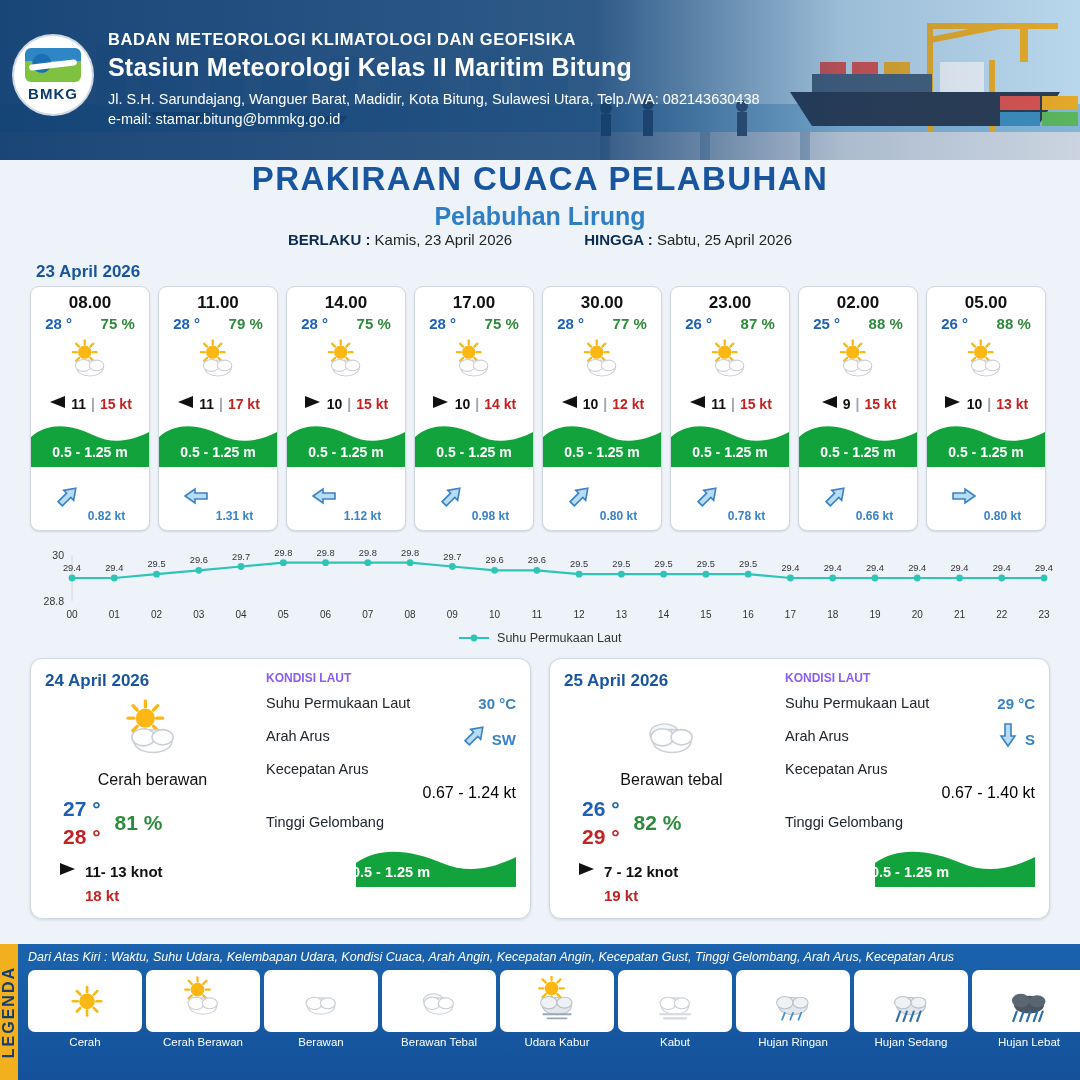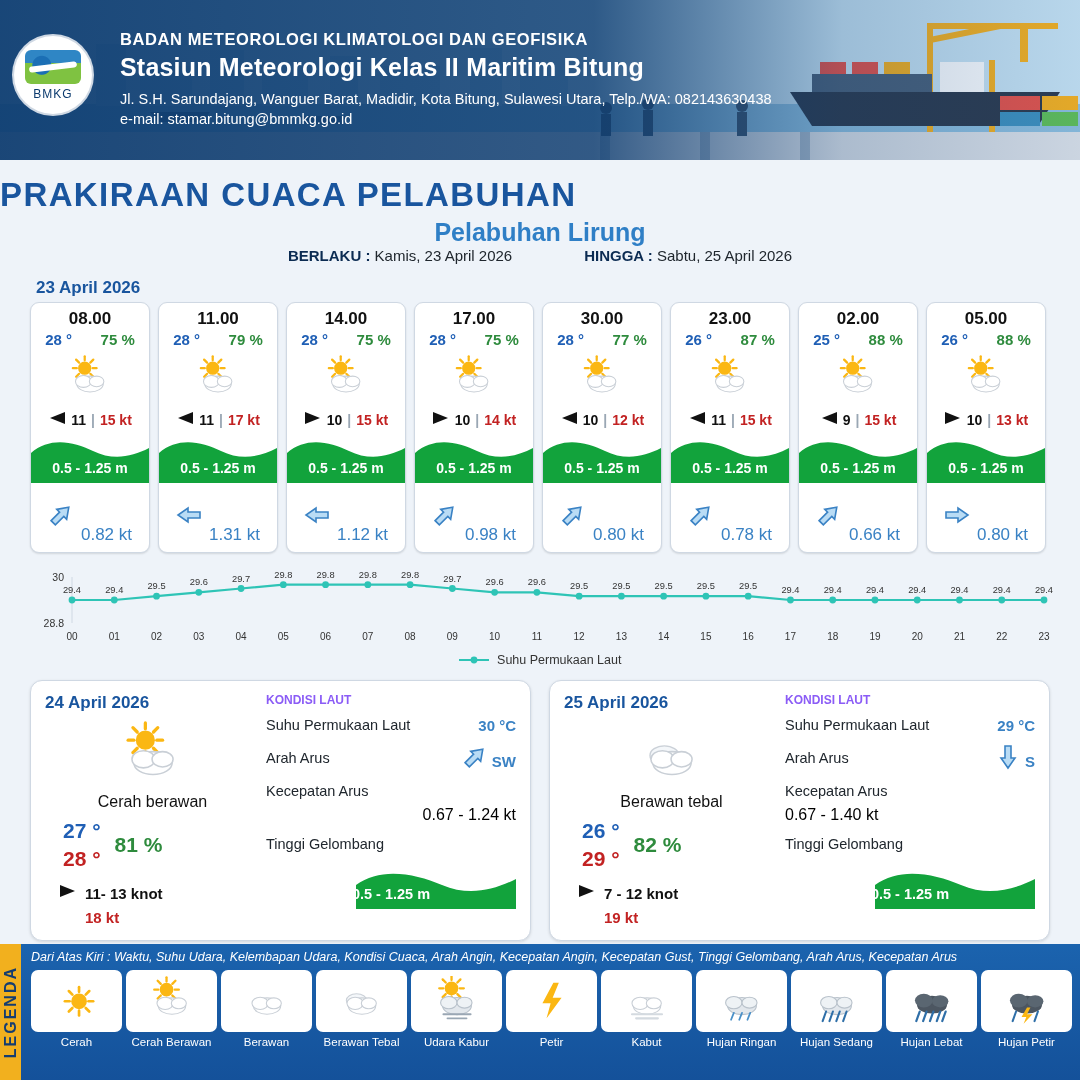--- a/index.html
+++ b/index.html
@@ -40,7 +40,7 @@
     background:#fff; border-radius:3px; transform:rotate(-7deg);
   }
   .logo .bmkg { font-size:12px; font-weight:normal; color:#0b3a6e; letter-spacing:1px; margin-top:3px;}
-  .hdr-text { position:absolute; left:108px; top:30px; color:#fff;margin-left:12px; }
+  .hdr-text { position:absolute; left:108px; top:30px; color:#fff; }
   .hdr-line1 { font-size:16.5px; font-weight:bold; letter-spacing:.6px; }
   .hdr-line2 { font-size:25px; font-weight:bold; margin-top:4px; letter-spacing:.2px;}
   .hdr-line3 { font-size:14.5px; margin-top:9px; }

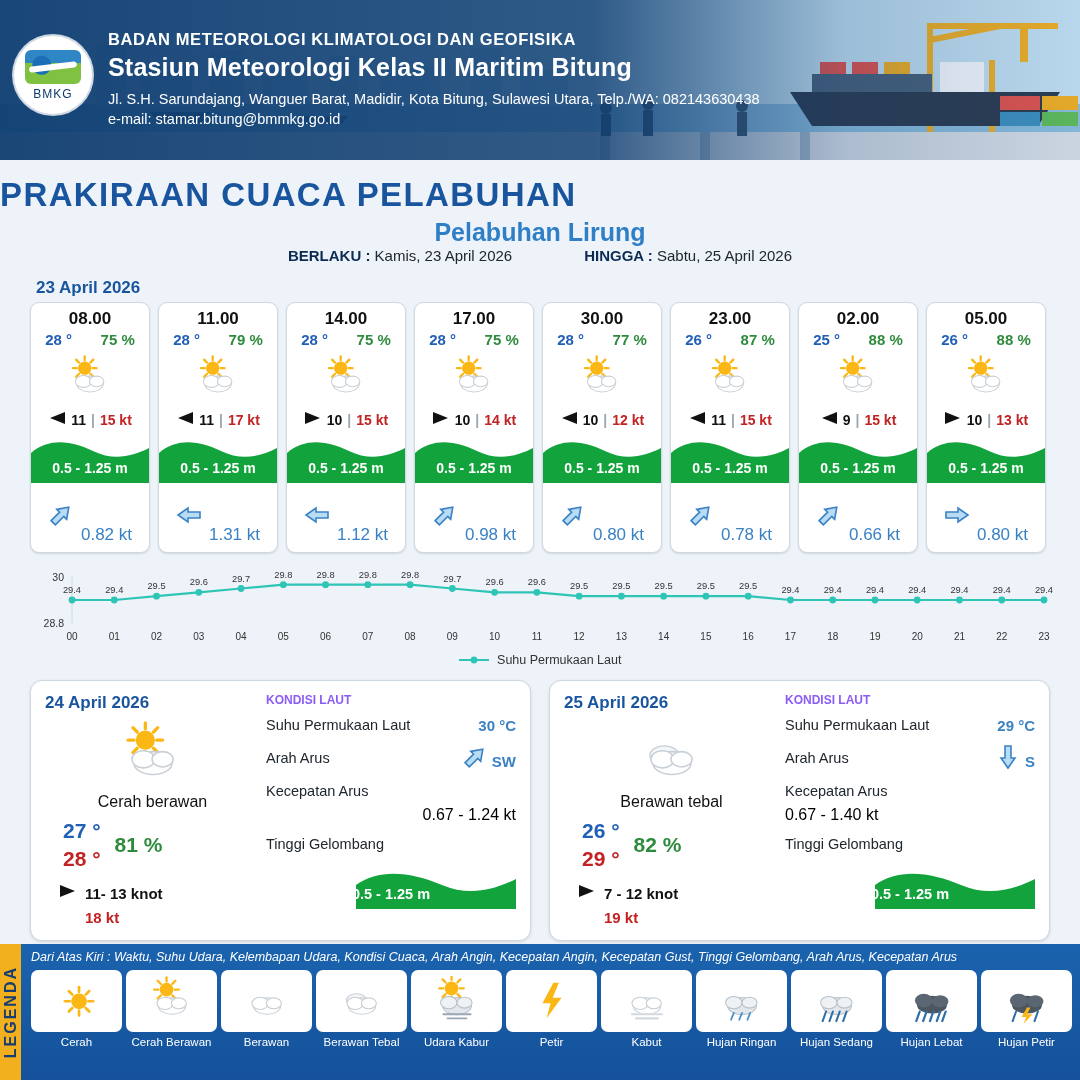--- a/index.html
+++ b/index.html
@@ -39,7 +39,7 @@
     content:""; position:absolute; left:4px; top:14px; width:48px; height:6px;
     background:#fff; border-radius:3px; transform:rotate(-7deg);
   }
-  .logo .bmkg { font-size:12px; font-weight:normal; color:#0b3a6e; letter-spacing:1px; margin-top:3px;}
+  .logo .bmkg { font-size:15px; font-weight:bold; color:#0b3a6e; letter-spacing:1px; margin-top:3px;}
   .hdr-text { position:absolute; left:108px; top:30px; color:#fff; }
   .hdr-line1 { font-size:16.5px; font-weight:bold; letter-spacing:.6px; }
   .hdr-line2 { font-size:25px; font-weight:bold; margin-top:4px; letter-spacing:.2px;}

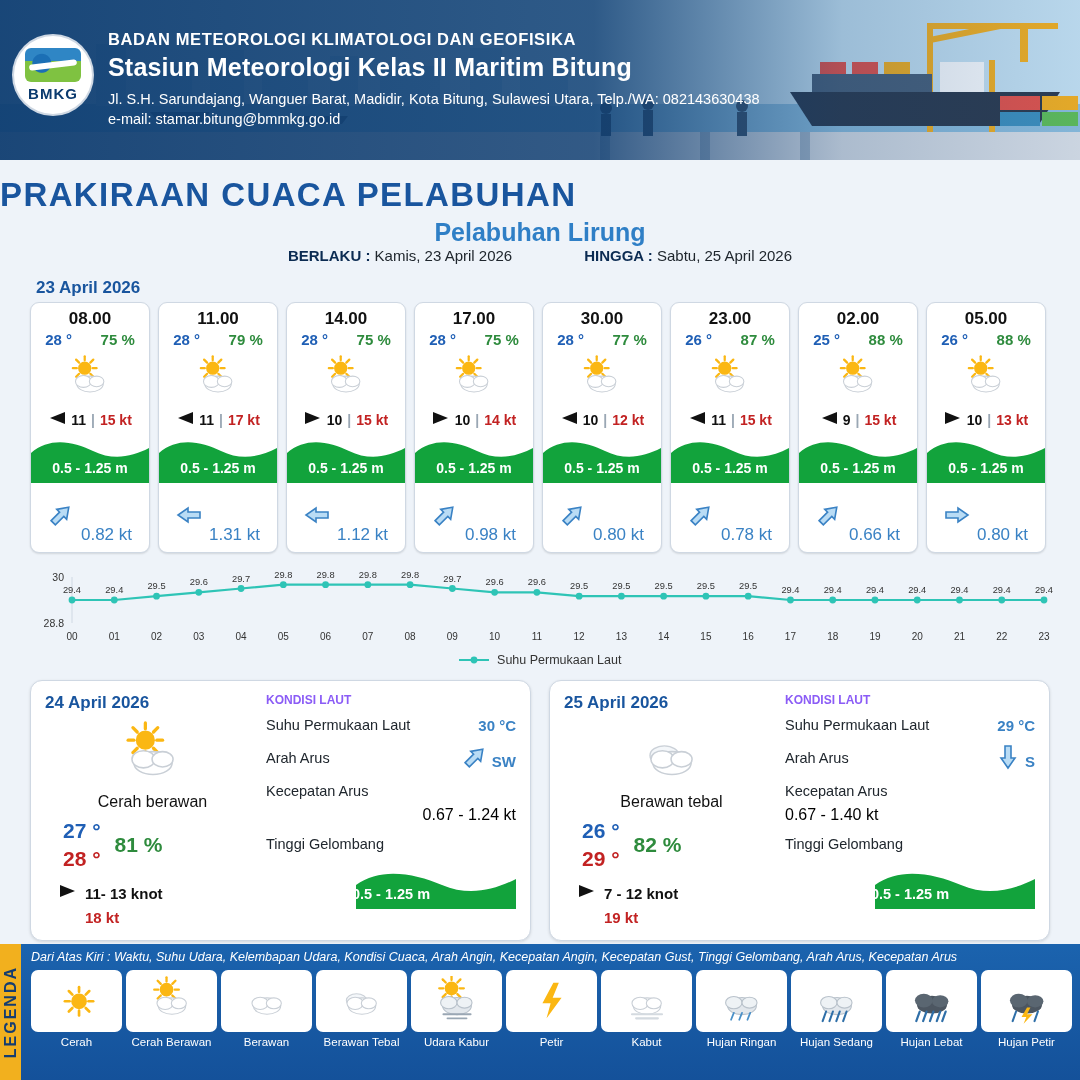--- a/index.html
+++ b/index.html
@@ -48,8 +48,8 @@
 
   
   .title-main {
-    text-align:left; color:#19559e; font-size:33px; font-weight:bold;
-    letter-spacing:1.4px; margin-top:16px;
+    text-align:center; color:#19559e; font-size:33px; font-weight:bold;
+    letter-spacing:1.4px; 
   }
   .title-sub {
     text-align:center; color:#2f7fc6; font-size:25px; font-weight:bold; margin-top:4px;

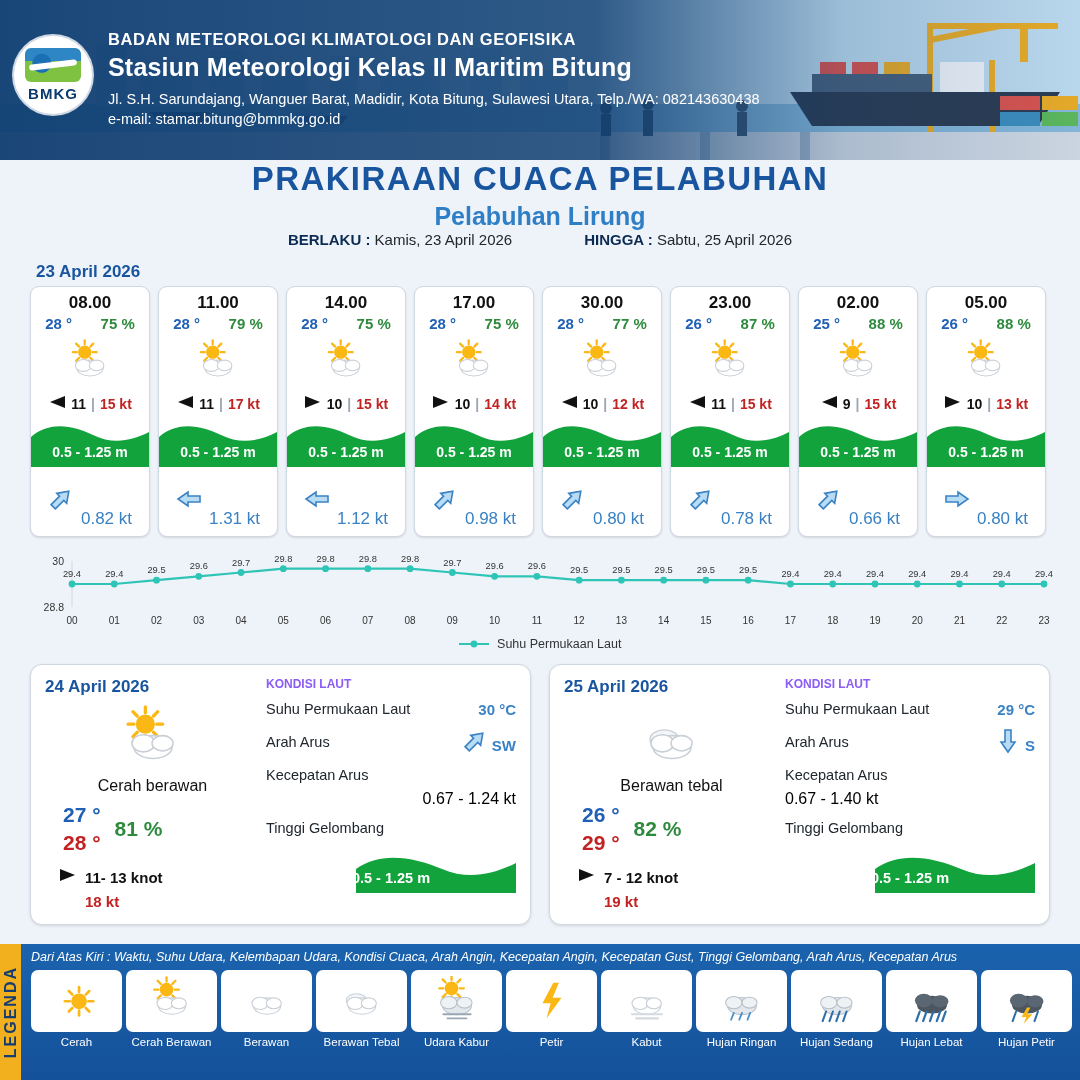--- a/index.html
+++ b/index.html
@@ -89,7 +89,7 @@
     color:#fff; font-size:14px; font-weight:bold;
   }
   .c-cur { display:flex; align-items:center; justify-content:center; gap:7px; padding:6px 0 7px; }
-  .c-cur .val { color:#3a82c4; font-size:17px; font-weight:normal;margin-top:36px; }
+  .c-cur .val { color:#3a82c4; font-size:12px; font-weight:bold;margin-top:36px; }
 
   
   .chart-wrap { padding:6px 26px 0; }

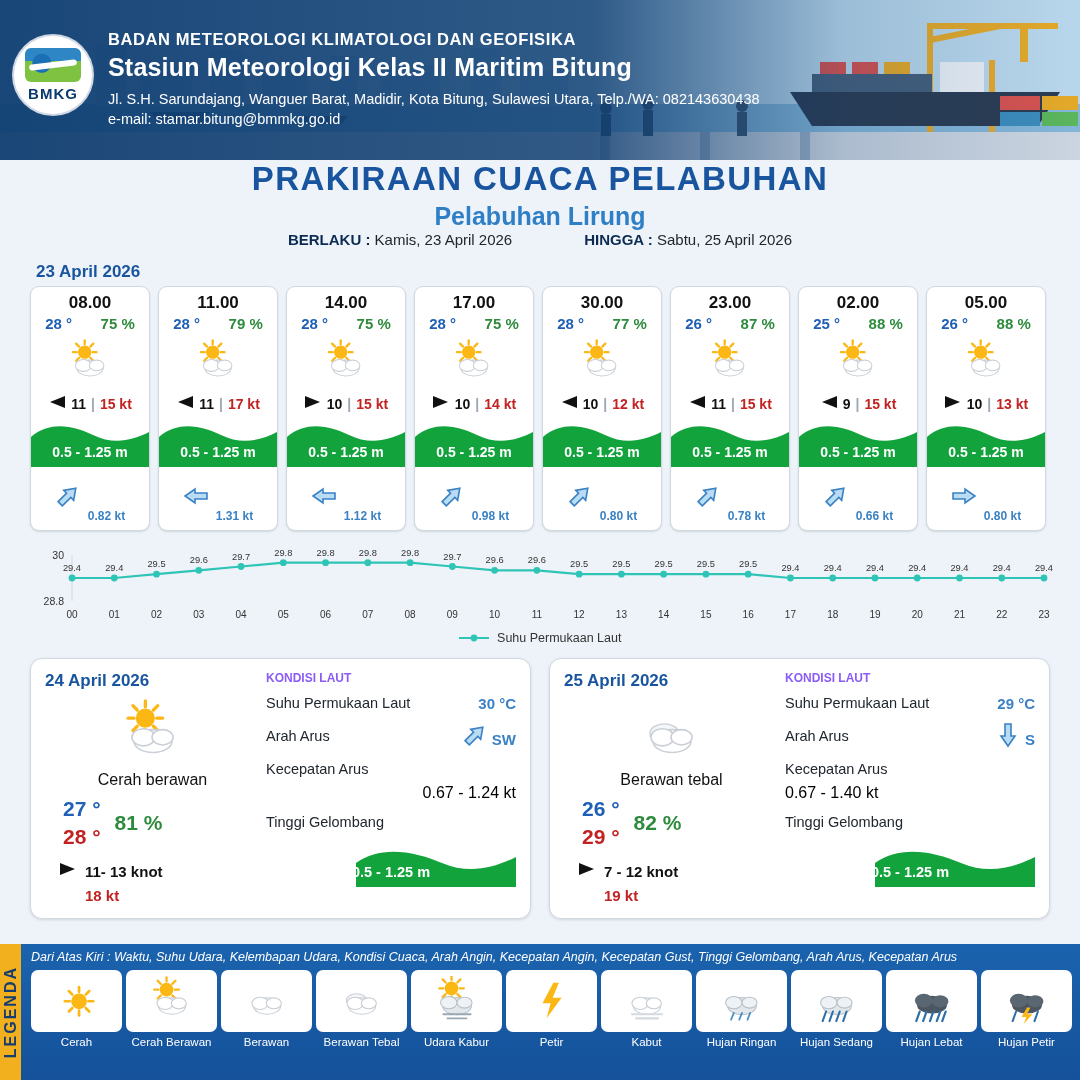--- a/index.html
+++ b/index.html
@@ -865,7 +865,7 @@
         <div class="p-row">
         <span class="lab">Kecepatan Arus</span>
         </div>
-        <div style="margin:-6px 0 12px;">
+        <div style="text-align:right;margin:-6px 0 12px;">
           <span class="val wide">0.67 - 1.40 kt</span></div>
         <div class="p-row">
         <span class="lab">Tinggi Gelombang</span>

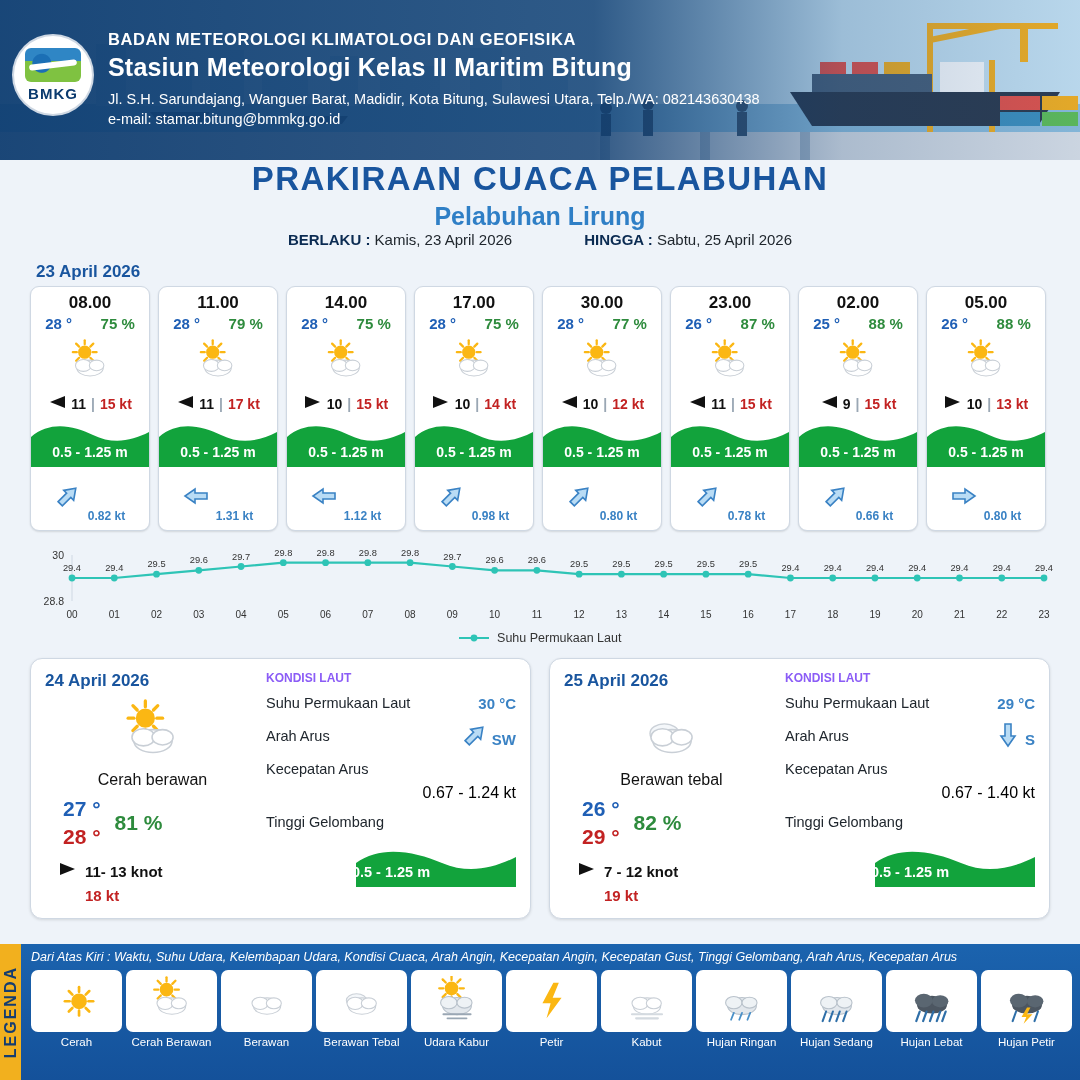--- a/index.html
+++ b/index.html
@@ -139,7 +139,7 @@
   .legend-body { flex:1; padding:6px 8px 0 10px; }
   .legend-note { color:#fff; font-size:12.5px; font-style:italic; }
   .legend-items { display:flex; gap:4px; margin-top:6px; }
-  .leg-item { width:91px; }
+  .leg-item { width:114px; }
   .leg-box {
     height:62px; background:#fff; border-radius:7px; display:flex; align-items:center; justify-content:center;
   }

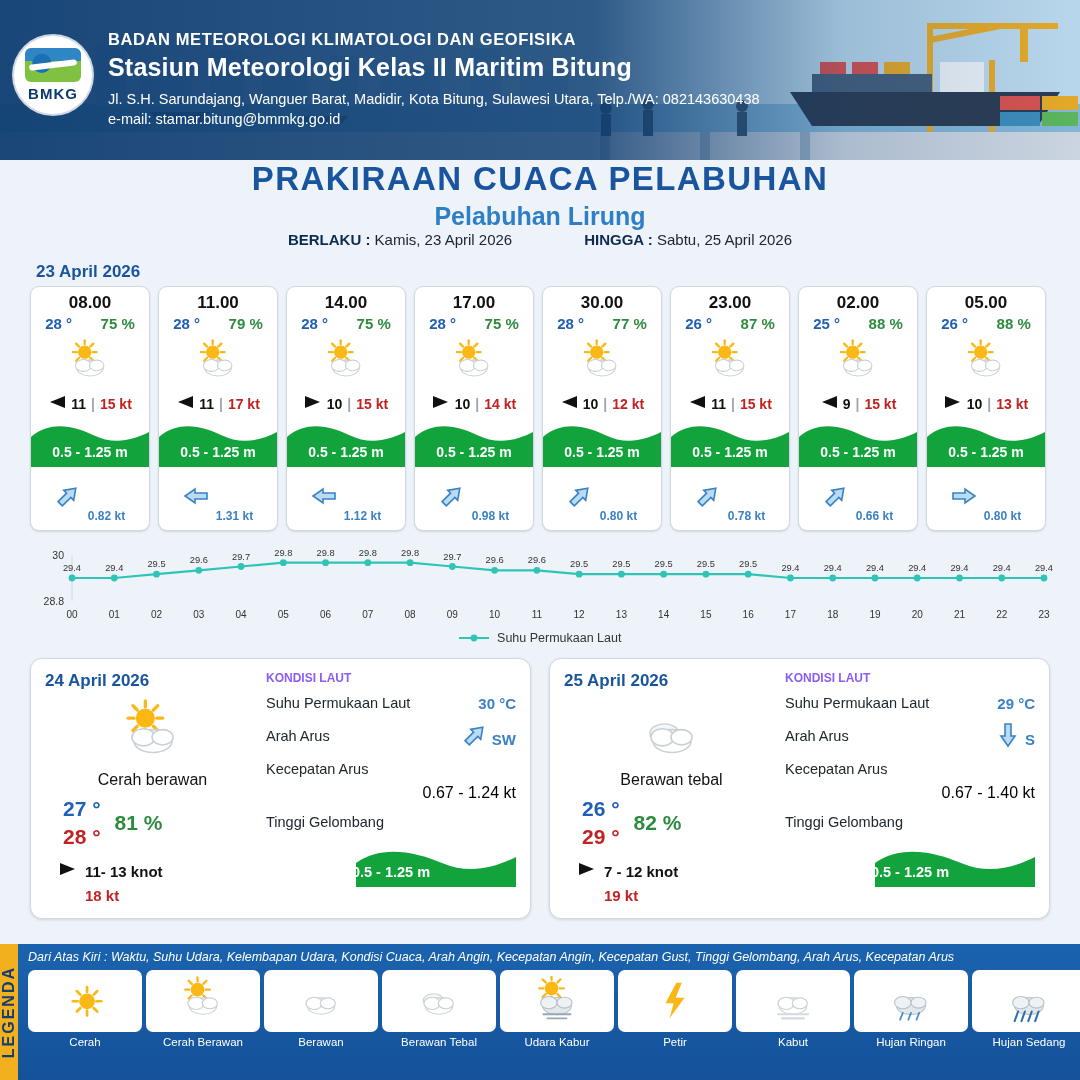--- a/index.html
+++ b/index.html
@@ -991,14 +991,6 @@
         <div class="leg-item">
           <div class="leg-box">
             <svg width="60" height="49.199999999999996" viewBox="0 0 68 72">
-              <path d="M36 10 L20 40 L32 40 L26 62 L48 32 L35 32 L44 10 Z" fill="#FBB713"></path>
-            </svg>
-          </div>
-    <div class="leg-lab">Petir</div>
-        </div>
-        <div class="leg-item">
-          <div class="leg-box">
-            <svg width="60" height="49.199999999999996" viewBox="0 0 68 72">
               <g>
                 <ellipse cx="34" cy="44" rx="20" ry="12" fill="#ffffff" stroke="#c9cfd6" stroke-width="1.6"></ellipse>
       <ellipse cx="24" cy="40" rx="12" ry="9" fill="#ffffff" stroke="#c9cfd6" stroke-width="1.6"></ellipse>

